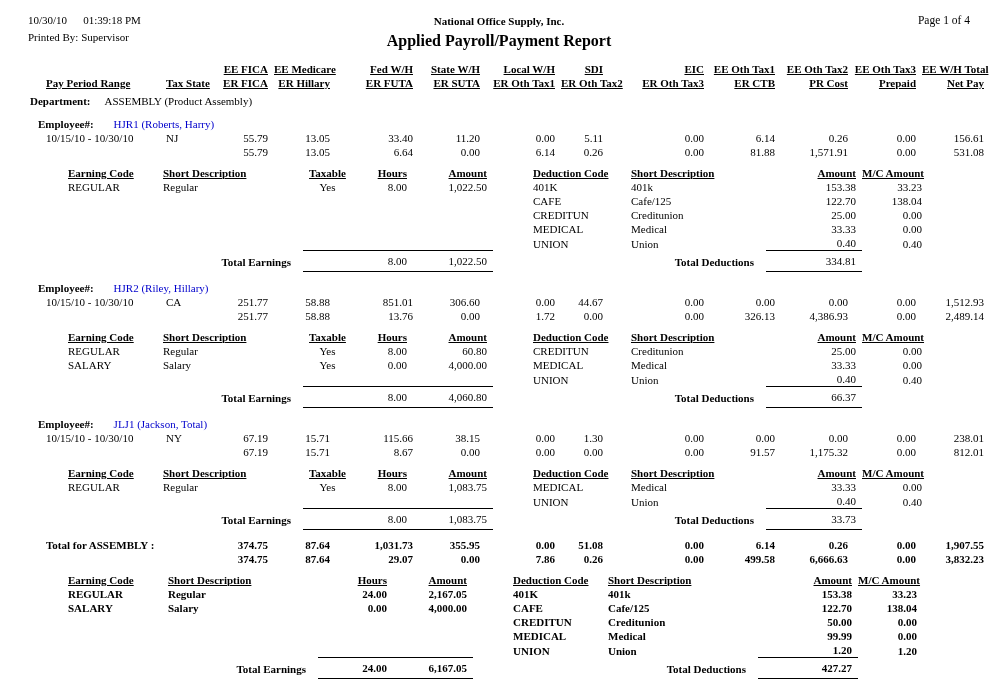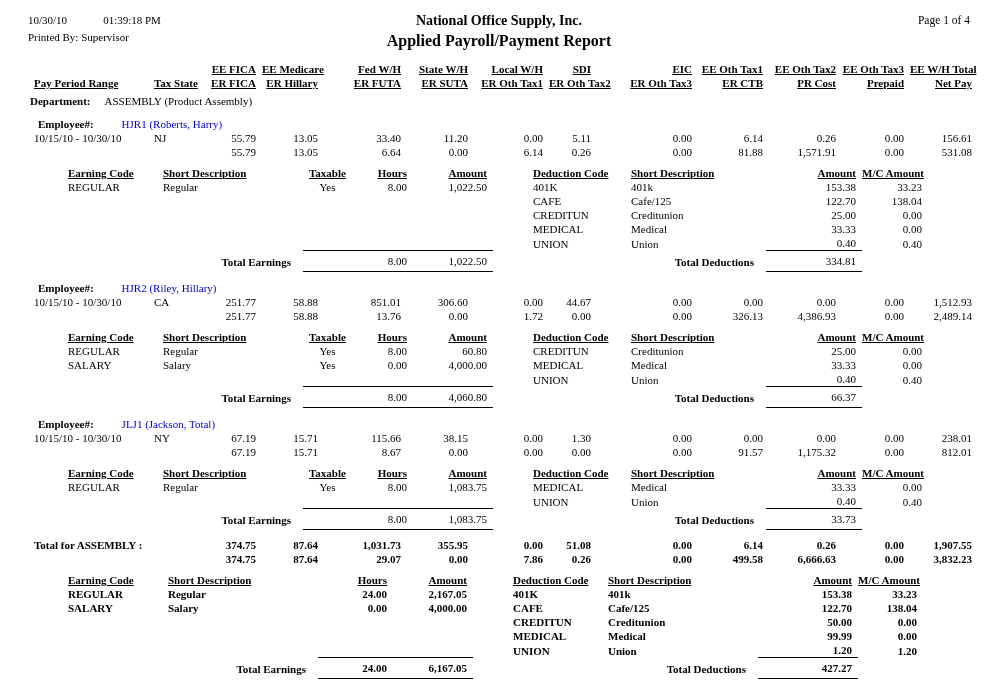--- a/index.html
+++ b/index.html
@@ -14,7 +14,7 @@
 
   
   .rpt-header { display:grid; grid-template-columns:215px 1fr 215px; padding:0 30px 0 28px; }
-  .time { margin-left:36px; }
+  .time { margin-left:16px; }
   .printed { margin-top:4px; }
   .rh-center { text-align:center; }
   .company { font-weight:bold; font-size:14px; line-height:14px; }

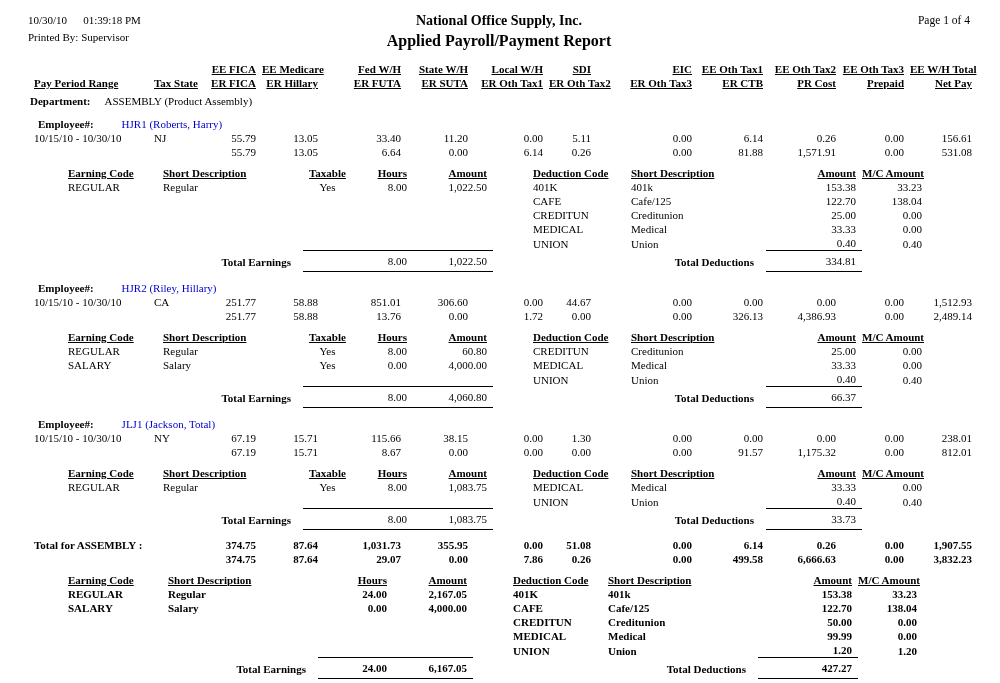--- a/index.html
+++ b/index.html
@@ -17,7 +17,7 @@
   .time { margin-left:16px; }
   .printed { margin-top:4px; }
   .rh-center { text-align:center; }
-  .company { font-weight:bold; font-size:14px; line-height:14px; }
+  .company { font-weight:bold; font-size:11px; line-height:14px; }
   .title { font-weight:bold; font-size:16px; line-height:19px; margin-top:3px; }
   .rh-right { text-align:right; font-size:11.5px; }
 

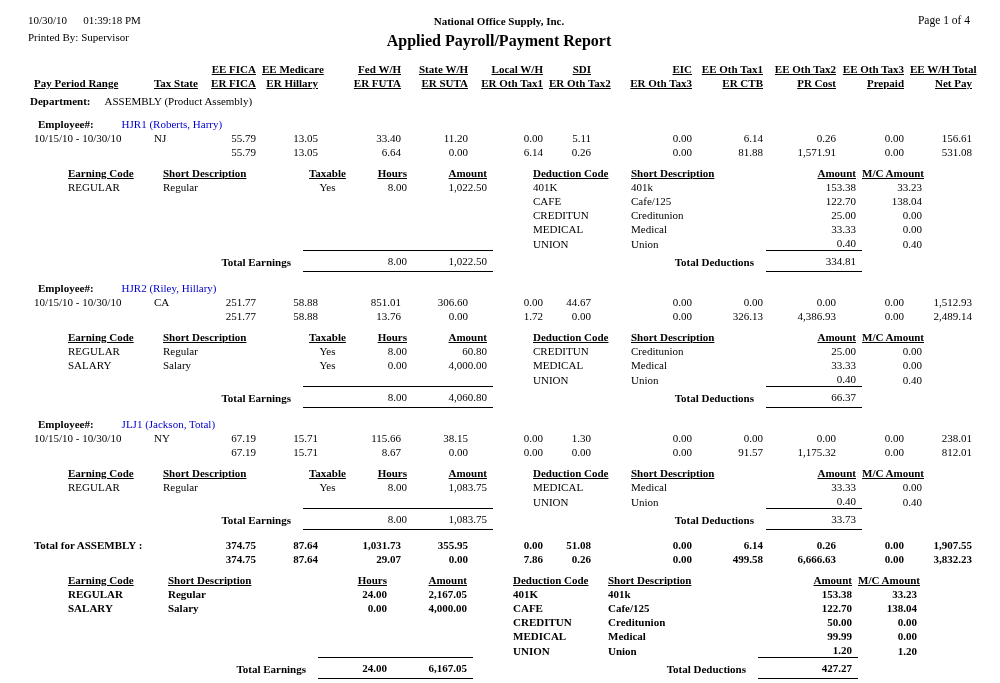--- a/index.html
+++ b/index.html
@@ -30,7 +30,7 @@
   .h { font-weight:bold; text-decoration:underline; }
   .bold td { font-weight:bold; }
 
-  .taxgrid { width:946px; margin-left:32px; }
+  .taxgrid { width:946px; margin-left:44px; }
   .taxgrid td:first-child { padding-left:2px; }
   .thead { margin-top:12px; }
   .dept-tot { margin-top:8px; }

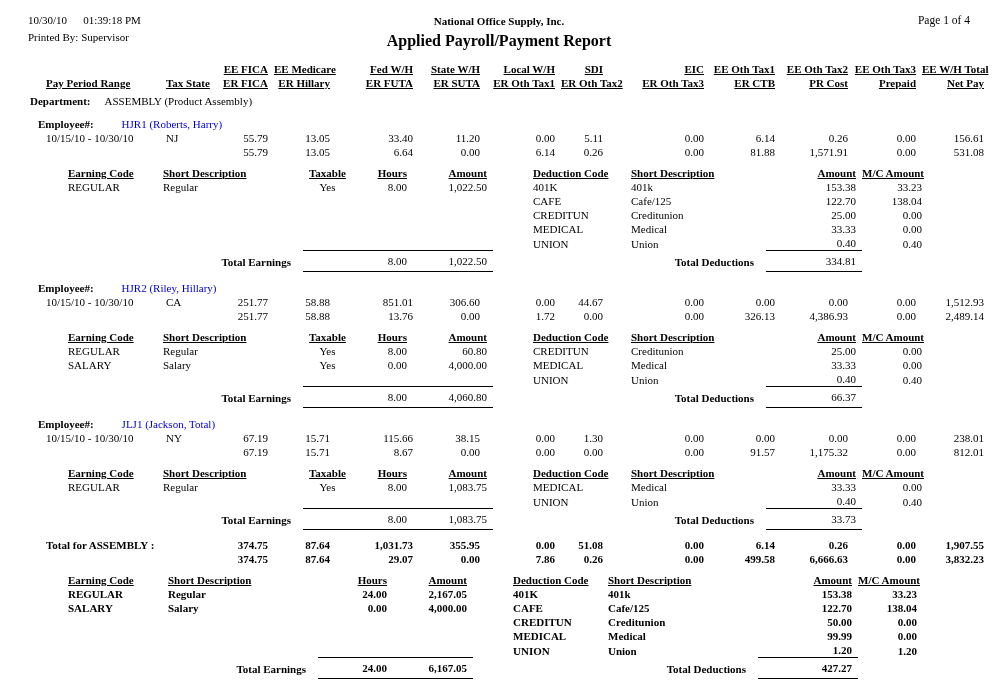--- a/index.html
+++ b/index.html
@@ -41,7 +41,7 @@
 
   .emp-line { margin-left:38px; margin-top:10px; }
   .emp-label { font-weight:bold; }
-  .emp-name { margin-left:28px; color:#0000CC; cursor:pointer; }
+  .emp-name { margin-left:20px; color:#0000CC; cursor:pointer; }
 
   .edgrid { width:860px; margin-left:68px; margin-top:7px; margin-bottom:2px; }
   .edgrid-sum { width:855px; margin-left:68px; margin-top:7px; }

